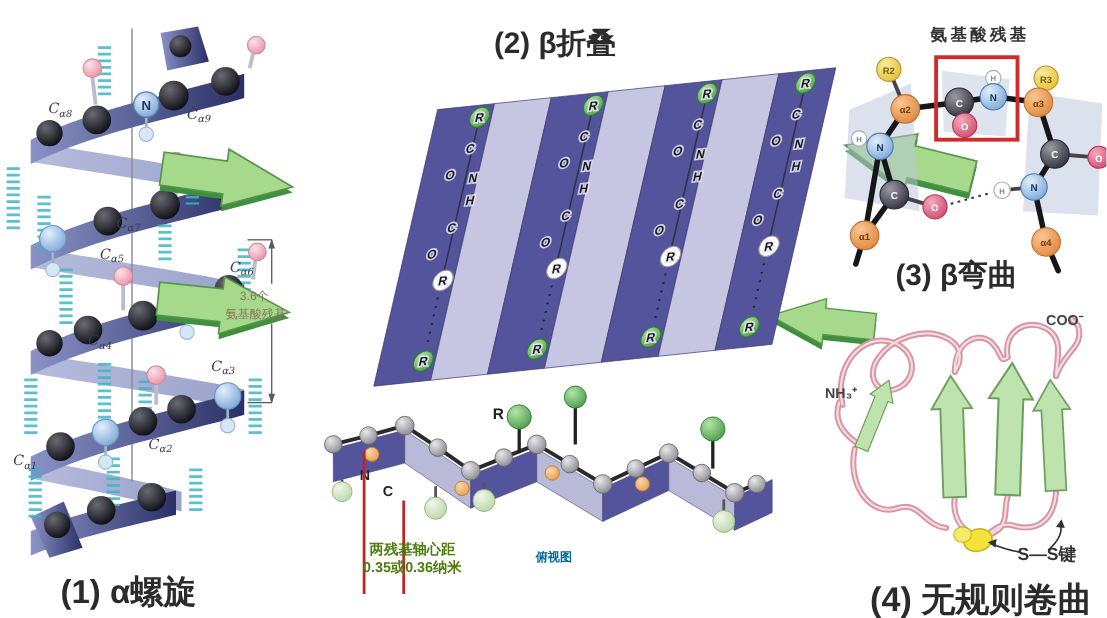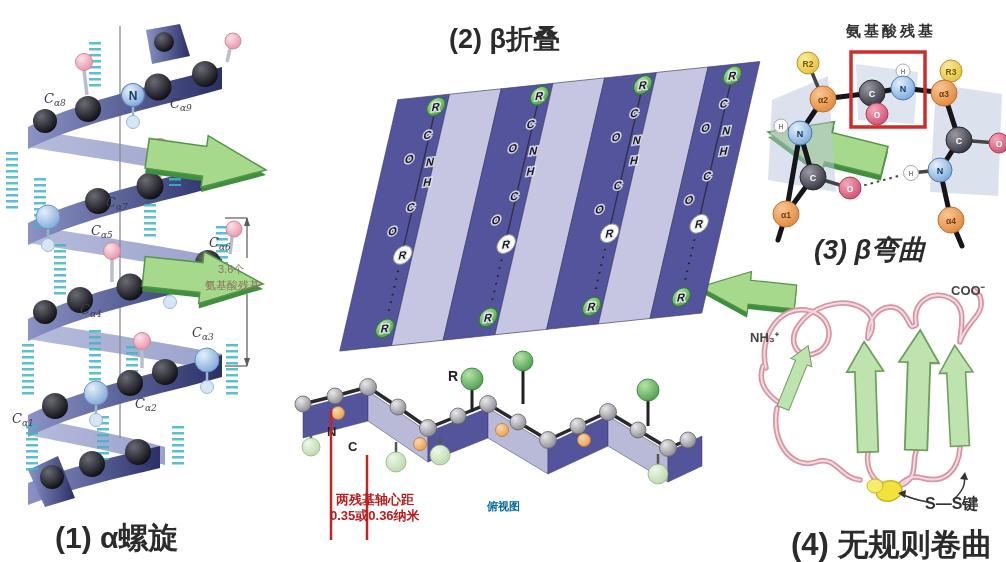--- a/index.html
+++ b/index.html
@@ -460,7 +460,7 @@
 
   <div class="cap" style="left:55px;top:518px;font-size:30px;">(1) α螺旋</div>
   <div class="cap" style="left:449px;top:21px;font-size:27px;">(2) β折叠</div>
-  <div class="cap" style="left:814px;top:232px;font-size:27px;font-style:italic;">(3) β弯曲</div>
+  <div class="cap" style="left:814px;top:232px;font-size:27px;">(3) β弯曲</div>
   <div class="cap" style="left:791px;top:524px;font-size:31px;">(4) 无规则卷曲</div>
 
   <div style="position:absolute;left:218px;top:262px;font-size:11px;color:#8a7560;white-space:nowrap;text-align:right;">3.6个</div>

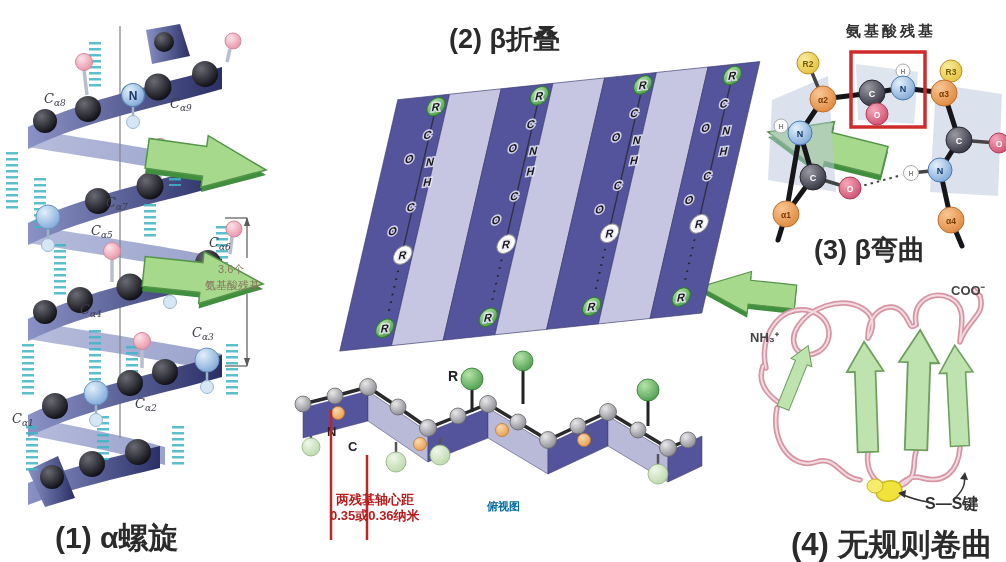--- a/index.html
+++ b/index.html
@@ -472,7 +472,7 @@
   <div class="note-red" style="left:330px;top:507px;">0.35或0.36纳米</div>
   <div style="position:absolute;left:487px;top:499px;font-size:11px;font-weight:bold;color:#0369a1;white-space:nowrap;">俯视图</div>
 
-  <div style="position:absolute;left:750px;top:328px;font-size:13px;font-weight:bold;color:#444;white-space:nowrap;">NH₃⁺</div>
+  <div style="position:absolute;left:750px;top:348px;font-size:13px;font-weight:bold;color:#444;white-space:nowrap;">NH₃⁺</div>
   <div style="position:absolute;left:951px;top:281px;font-size:13px;font-weight:bold;color:#444;white-space:nowrap;text-align:center;">COO⁻</div>
   <div style="position:absolute;left:925px;top:494px;font-size:16px;font-weight:bold;color:#333;white-space:nowrap;">S—S键</div>
 

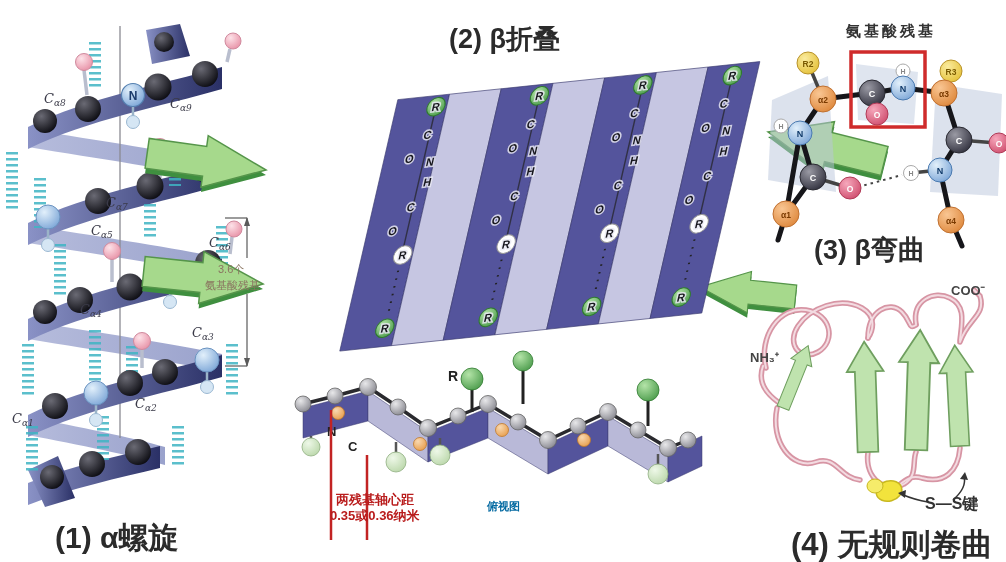--- a/index.html
+++ b/index.html
@@ -11,7 +11,7 @@
   .resLbl{font-family:"DejaVu Serif",serif;font-style:italic;font-size:13px;fill:#3a3a48;}
   .resSub{font-size:9px;}
   .sphLbl{text-anchor:middle;font-weight:bold;}
-  .note-red{position:absolute;color:#b91c1c;font-weight:bold;font-size:13px;white-space:nowrap;}
+  .note-red{position:absolute;color:#4d7c0f;font-weight:bold;font-size:13px;white-space:nowrap;}
   .wm{position:absolute;left:782px;top:486px;font-size:33px;font-weight:bold;letter-spacing:6px;
       color:rgba(250,250,250,.55);text-shadow:0 0 3px rgba(150,150,150,.65);white-space:nowrap;}
 </style>

